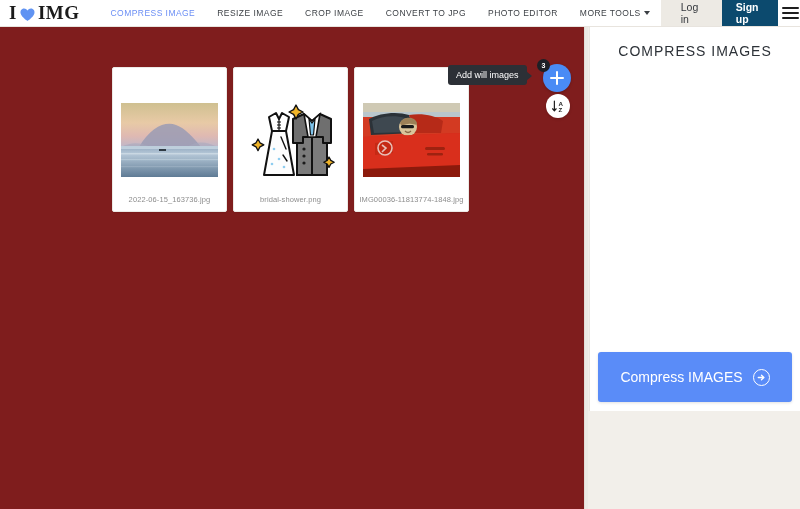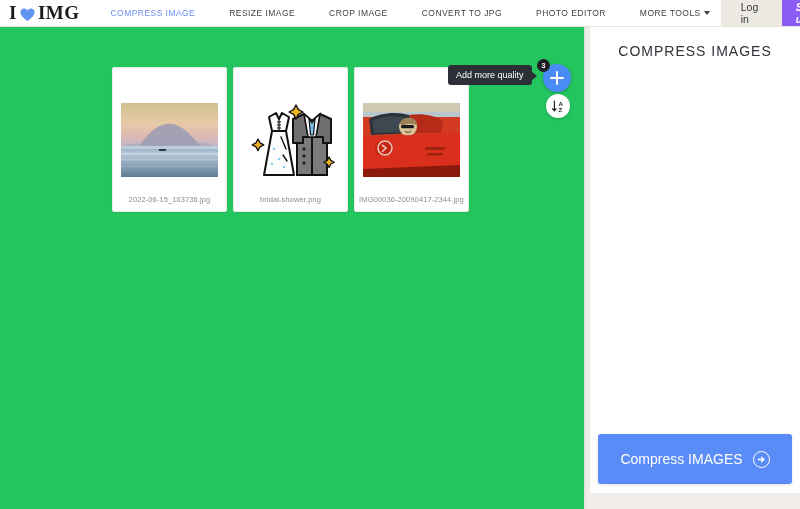--- a/index.html
+++ b/index.html
@@ -42,7 +42,7 @@
   .mainnav {
     display: flex; align-items: center;
     margin-left: 20px;
-    gap: 12px;
+    gap: 0px;
   }
   .navitem {
     font-size: 8.5px;

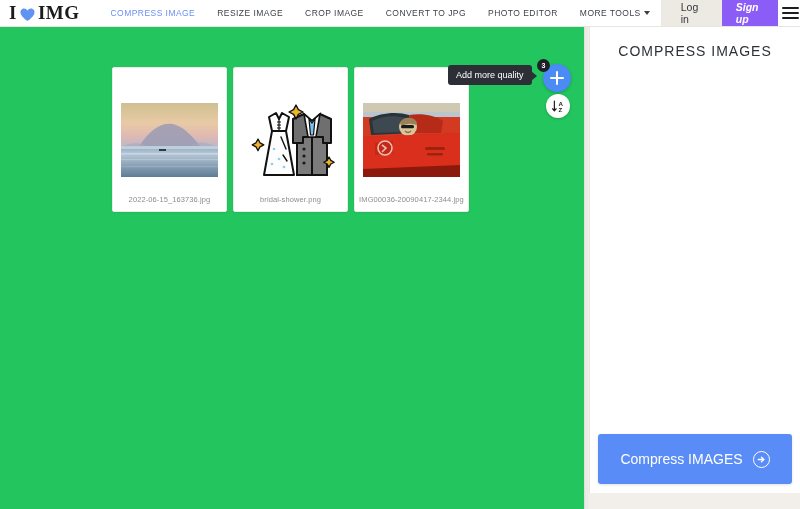--- a/index.html
+++ b/index.html
@@ -79,12 +79,11 @@
   .btn-signup {
     display: flex; align-items: center; justify-content: center;
     padding: 0 14px;
-    background: #8b5cf6;
+    background: #0c4a6e;
     color: #fff;
     font-size: 10.5px;
     font-weight: bold;
     cursor: pointer;
-    font-style: italic;
   }
   .hamburger {
     display: flex; flex-direction: column; justify-content: center;

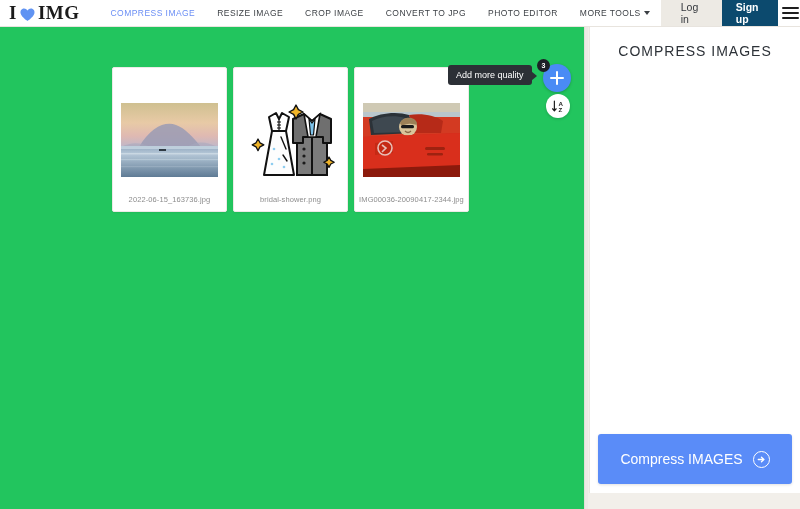--- a/index.html
+++ b/index.html
@@ -219,7 +219,7 @@
   .panel {
     position: absolute;
     top: 27px; left: 589px;
-    width: 211px; height: 466px;
+    width: 211px; height: 384px;
     background: #ffffff;
     border-left: 1px solid #e9e6e1;
   }

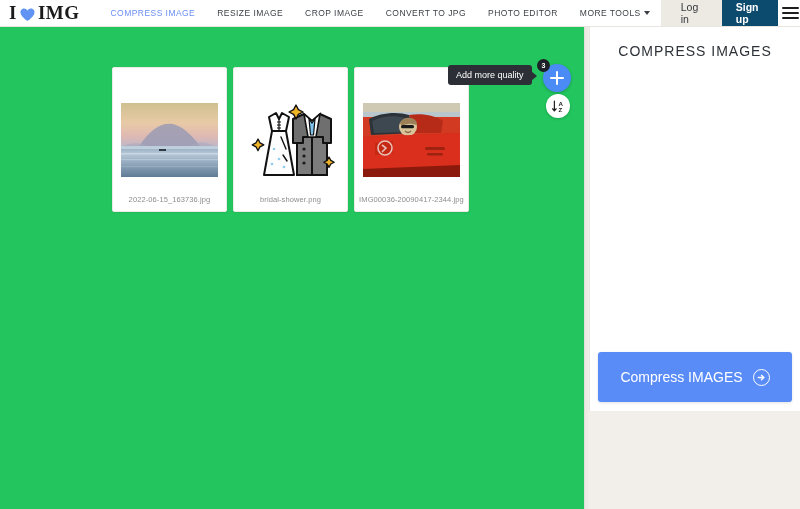--- a/index.html
+++ b/index.html
@@ -399,7 +399,7 @@
 
 <div class="scroll-gutter"></div>
 
-<div class="tooltip">Add more quality</div>
+<div class="tooltip">Add will images</div>
 
 <div class="fab-wrap">
   <div class="fab-badge">3</div>

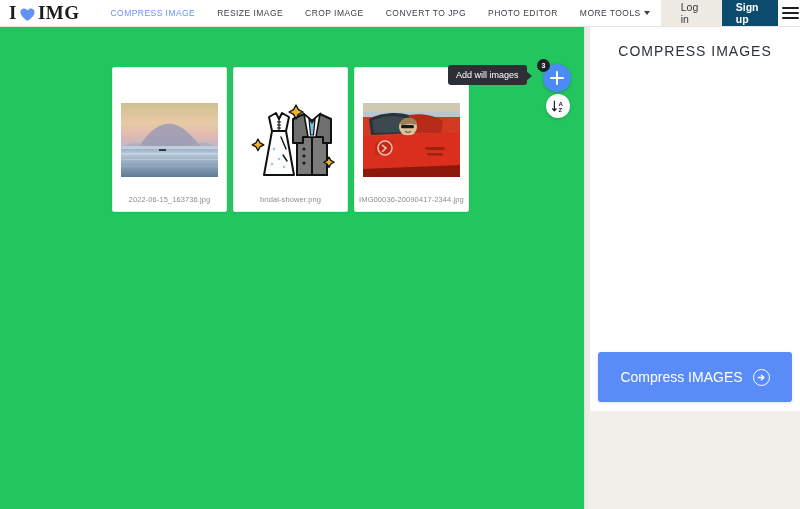--- a/index.html
+++ b/index.html
@@ -101,7 +101,7 @@
     position: absolute;
     top: 27px; left: 0;
     width: 584px; height: 482px;
-    background: #22c55e;
+    background: #7f1d1d;
     overflow: hidden;
   }
   .scroll-gutter {

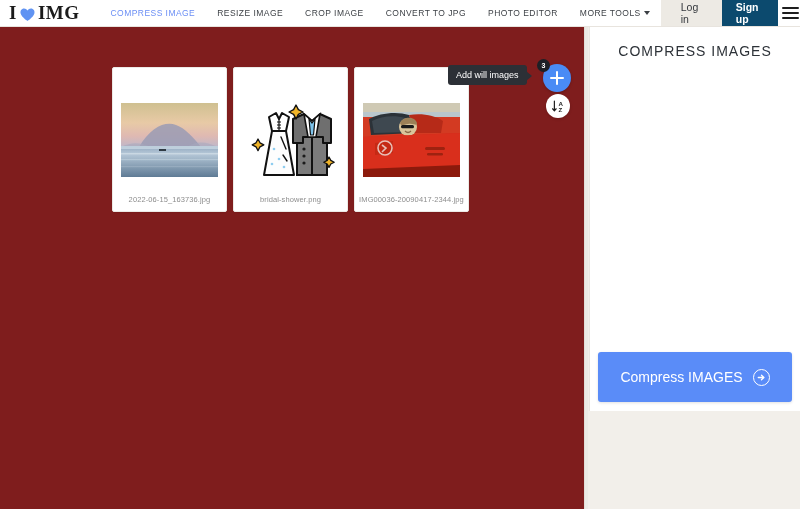--- a/index.html
+++ b/index.html
@@ -391,7 +391,7 @@
           <path d="M0 66 L97 62 L97 74 L0 74 Z" fill="#8c1a0c"></path>
         </svg>
       </div>
-      <div class="card-name">IMG00036-20090417-2344.jpg</div>
+      <div class="card-name">IMG00036-11813774-1848.jpg</div>
     </div>
 
   </div>

